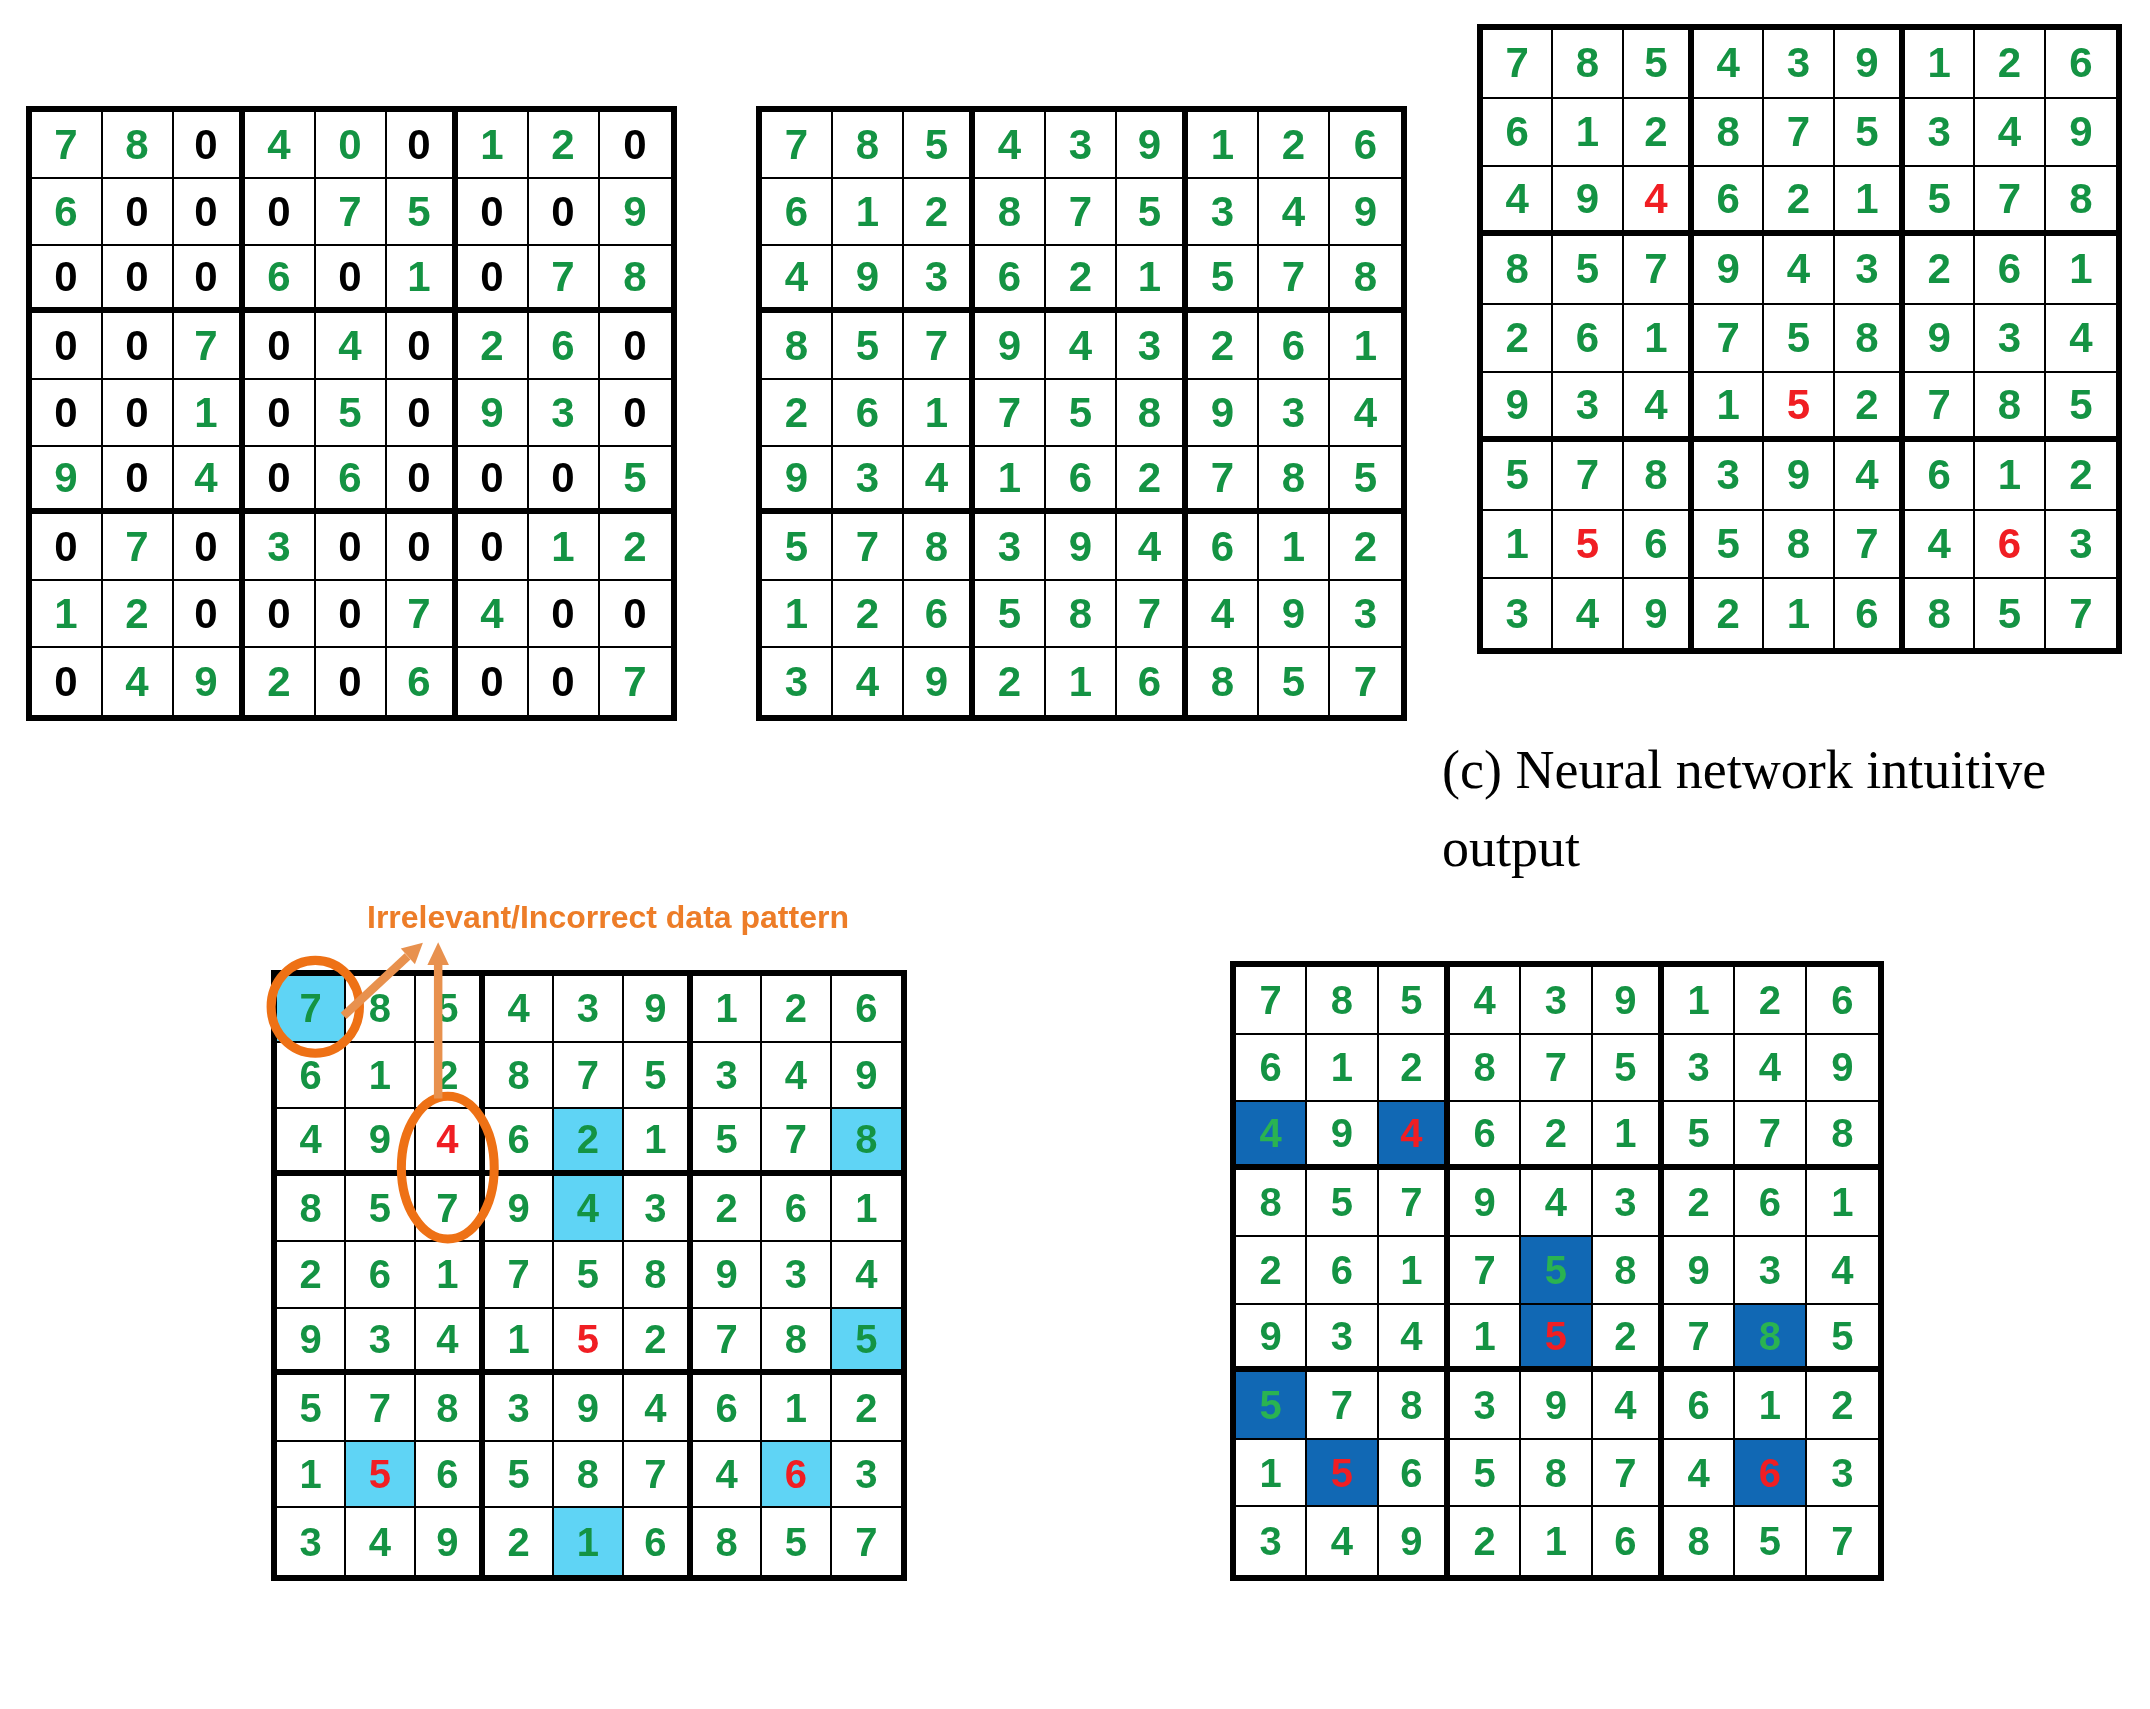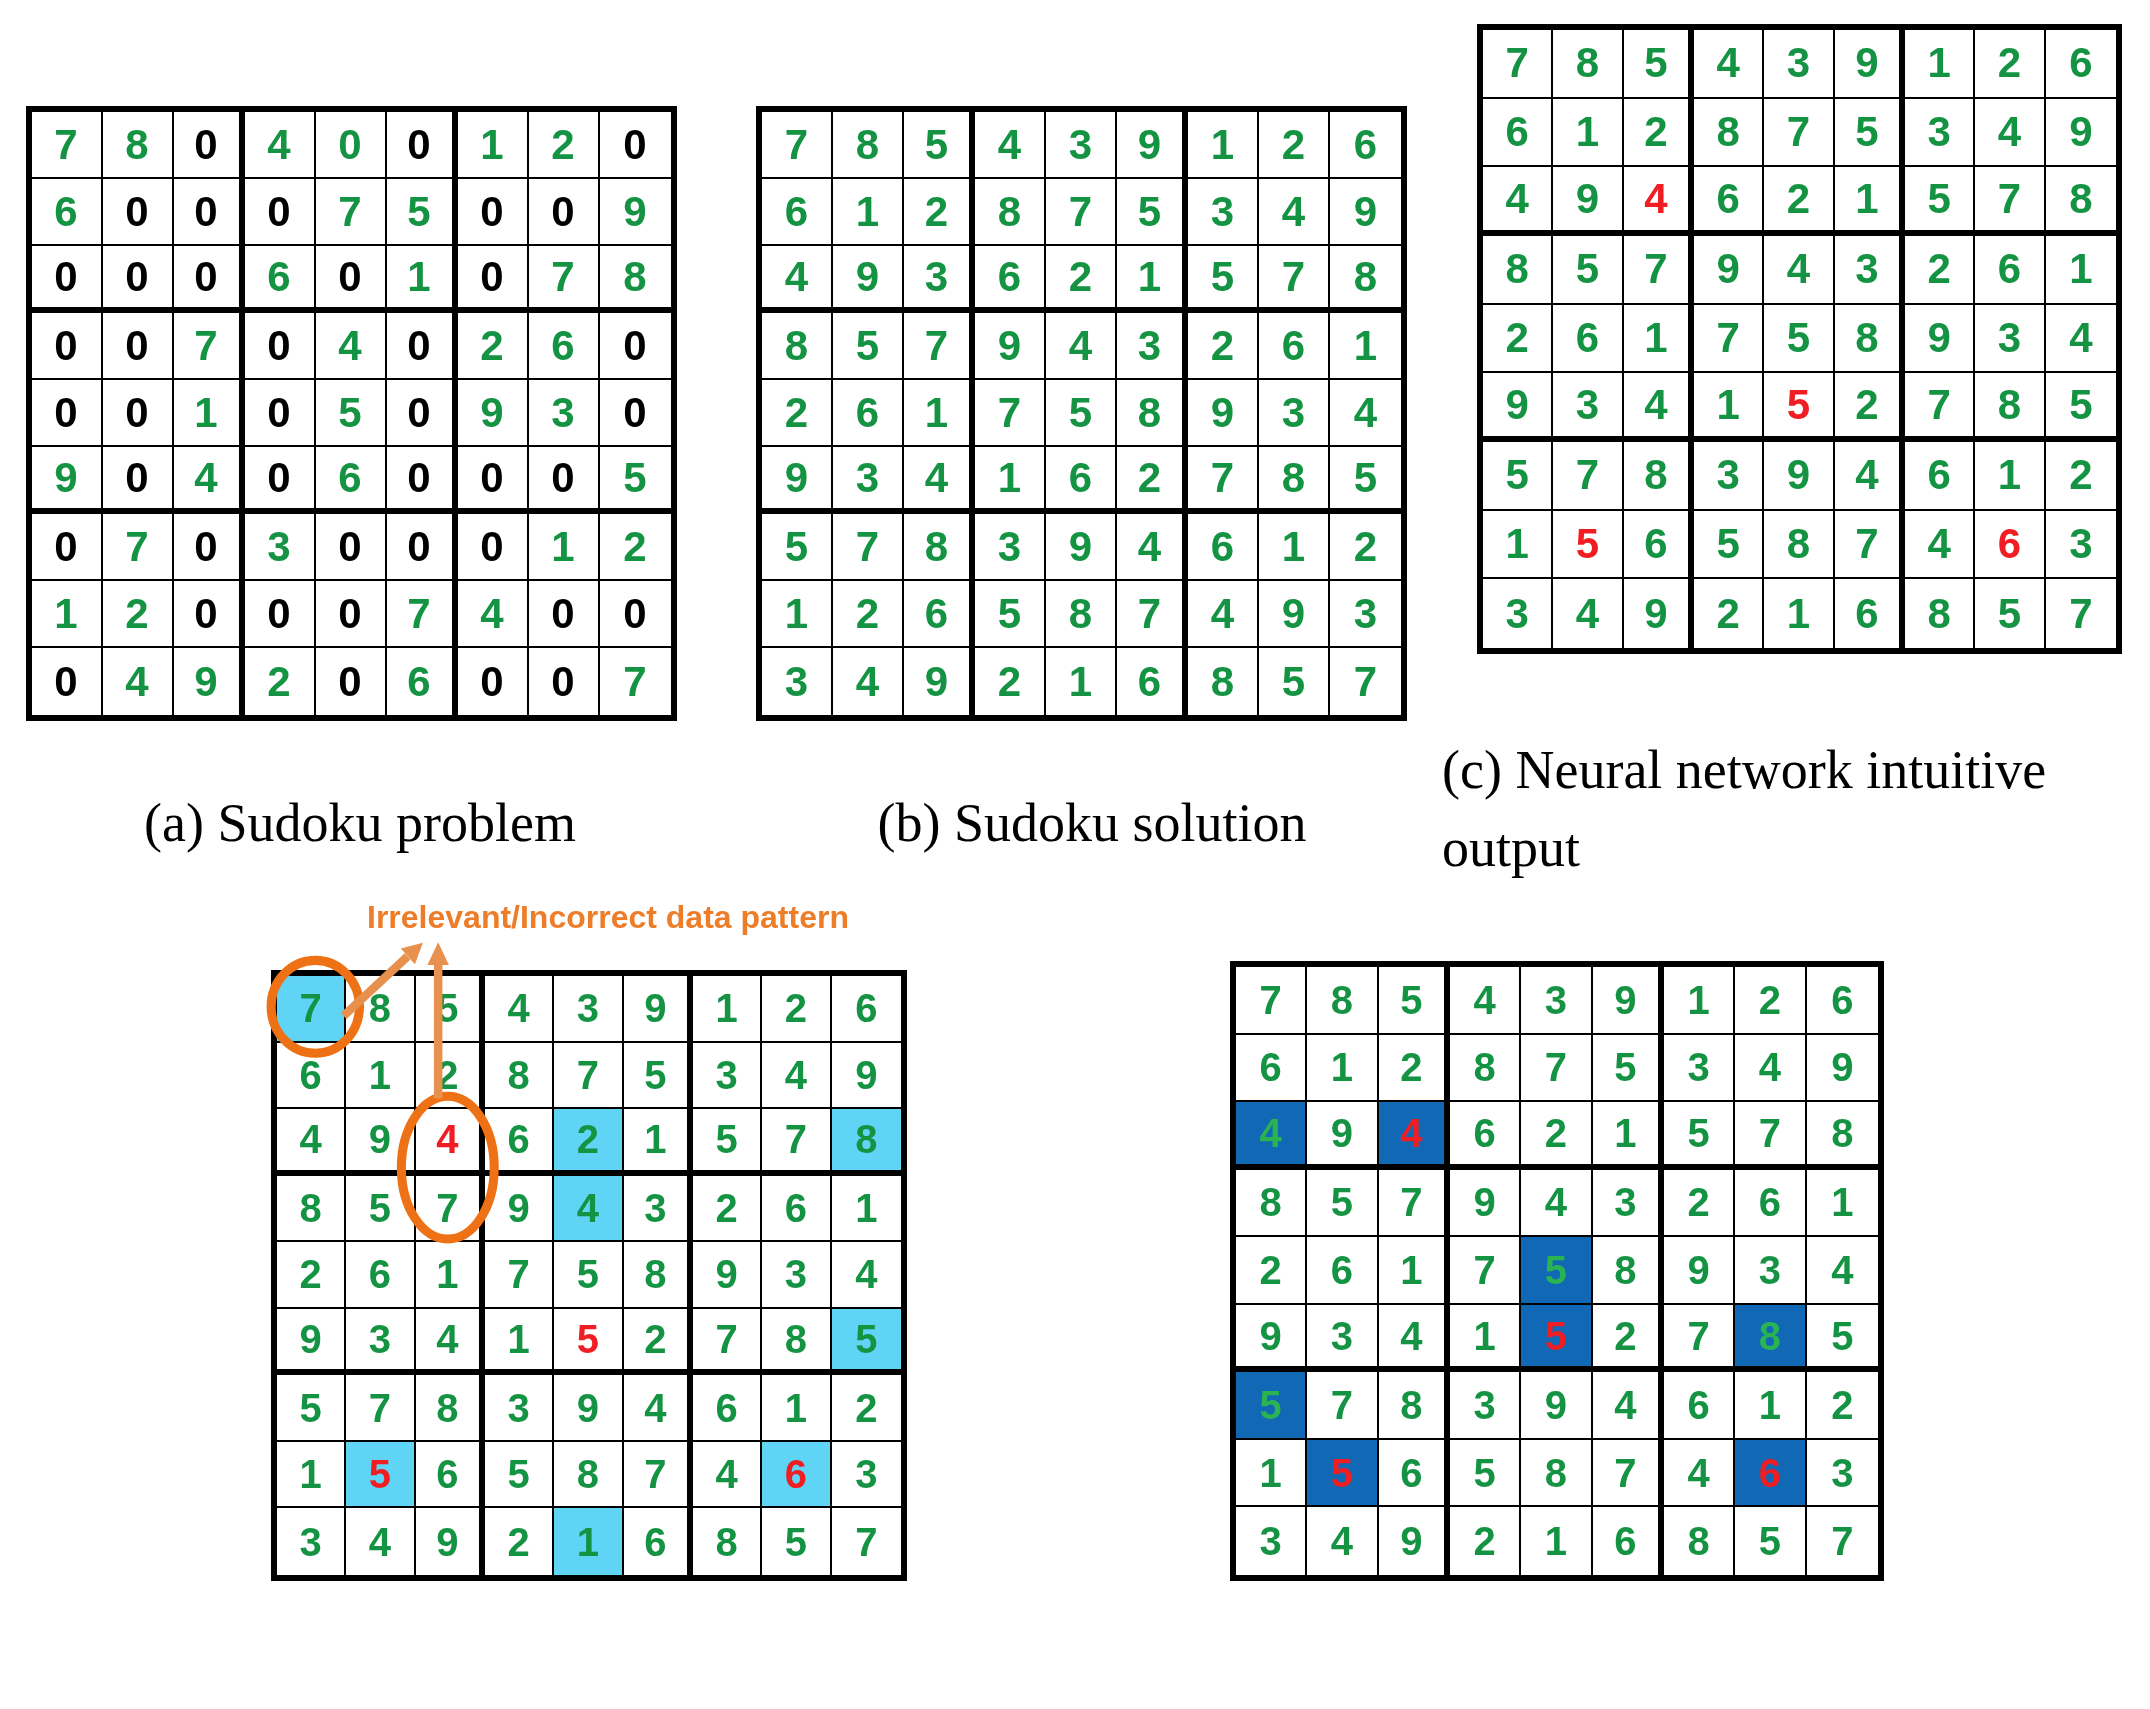--- a/index.html
+++ b/index.html
@@ -463,7 +463,6 @@
       <div class="cell eR eB" style="color: rgb(20, 147, 67);">7</div>
     </div>
 
-  <div class="caption centered" id="cap-a">(a) Sudoku problem</div>
   <div class="caption centered" id="cap-b">(b) Sudoku solution</div>
   <div class="caption" id="cap-c">(c) Neural network intuitive output</div>
 

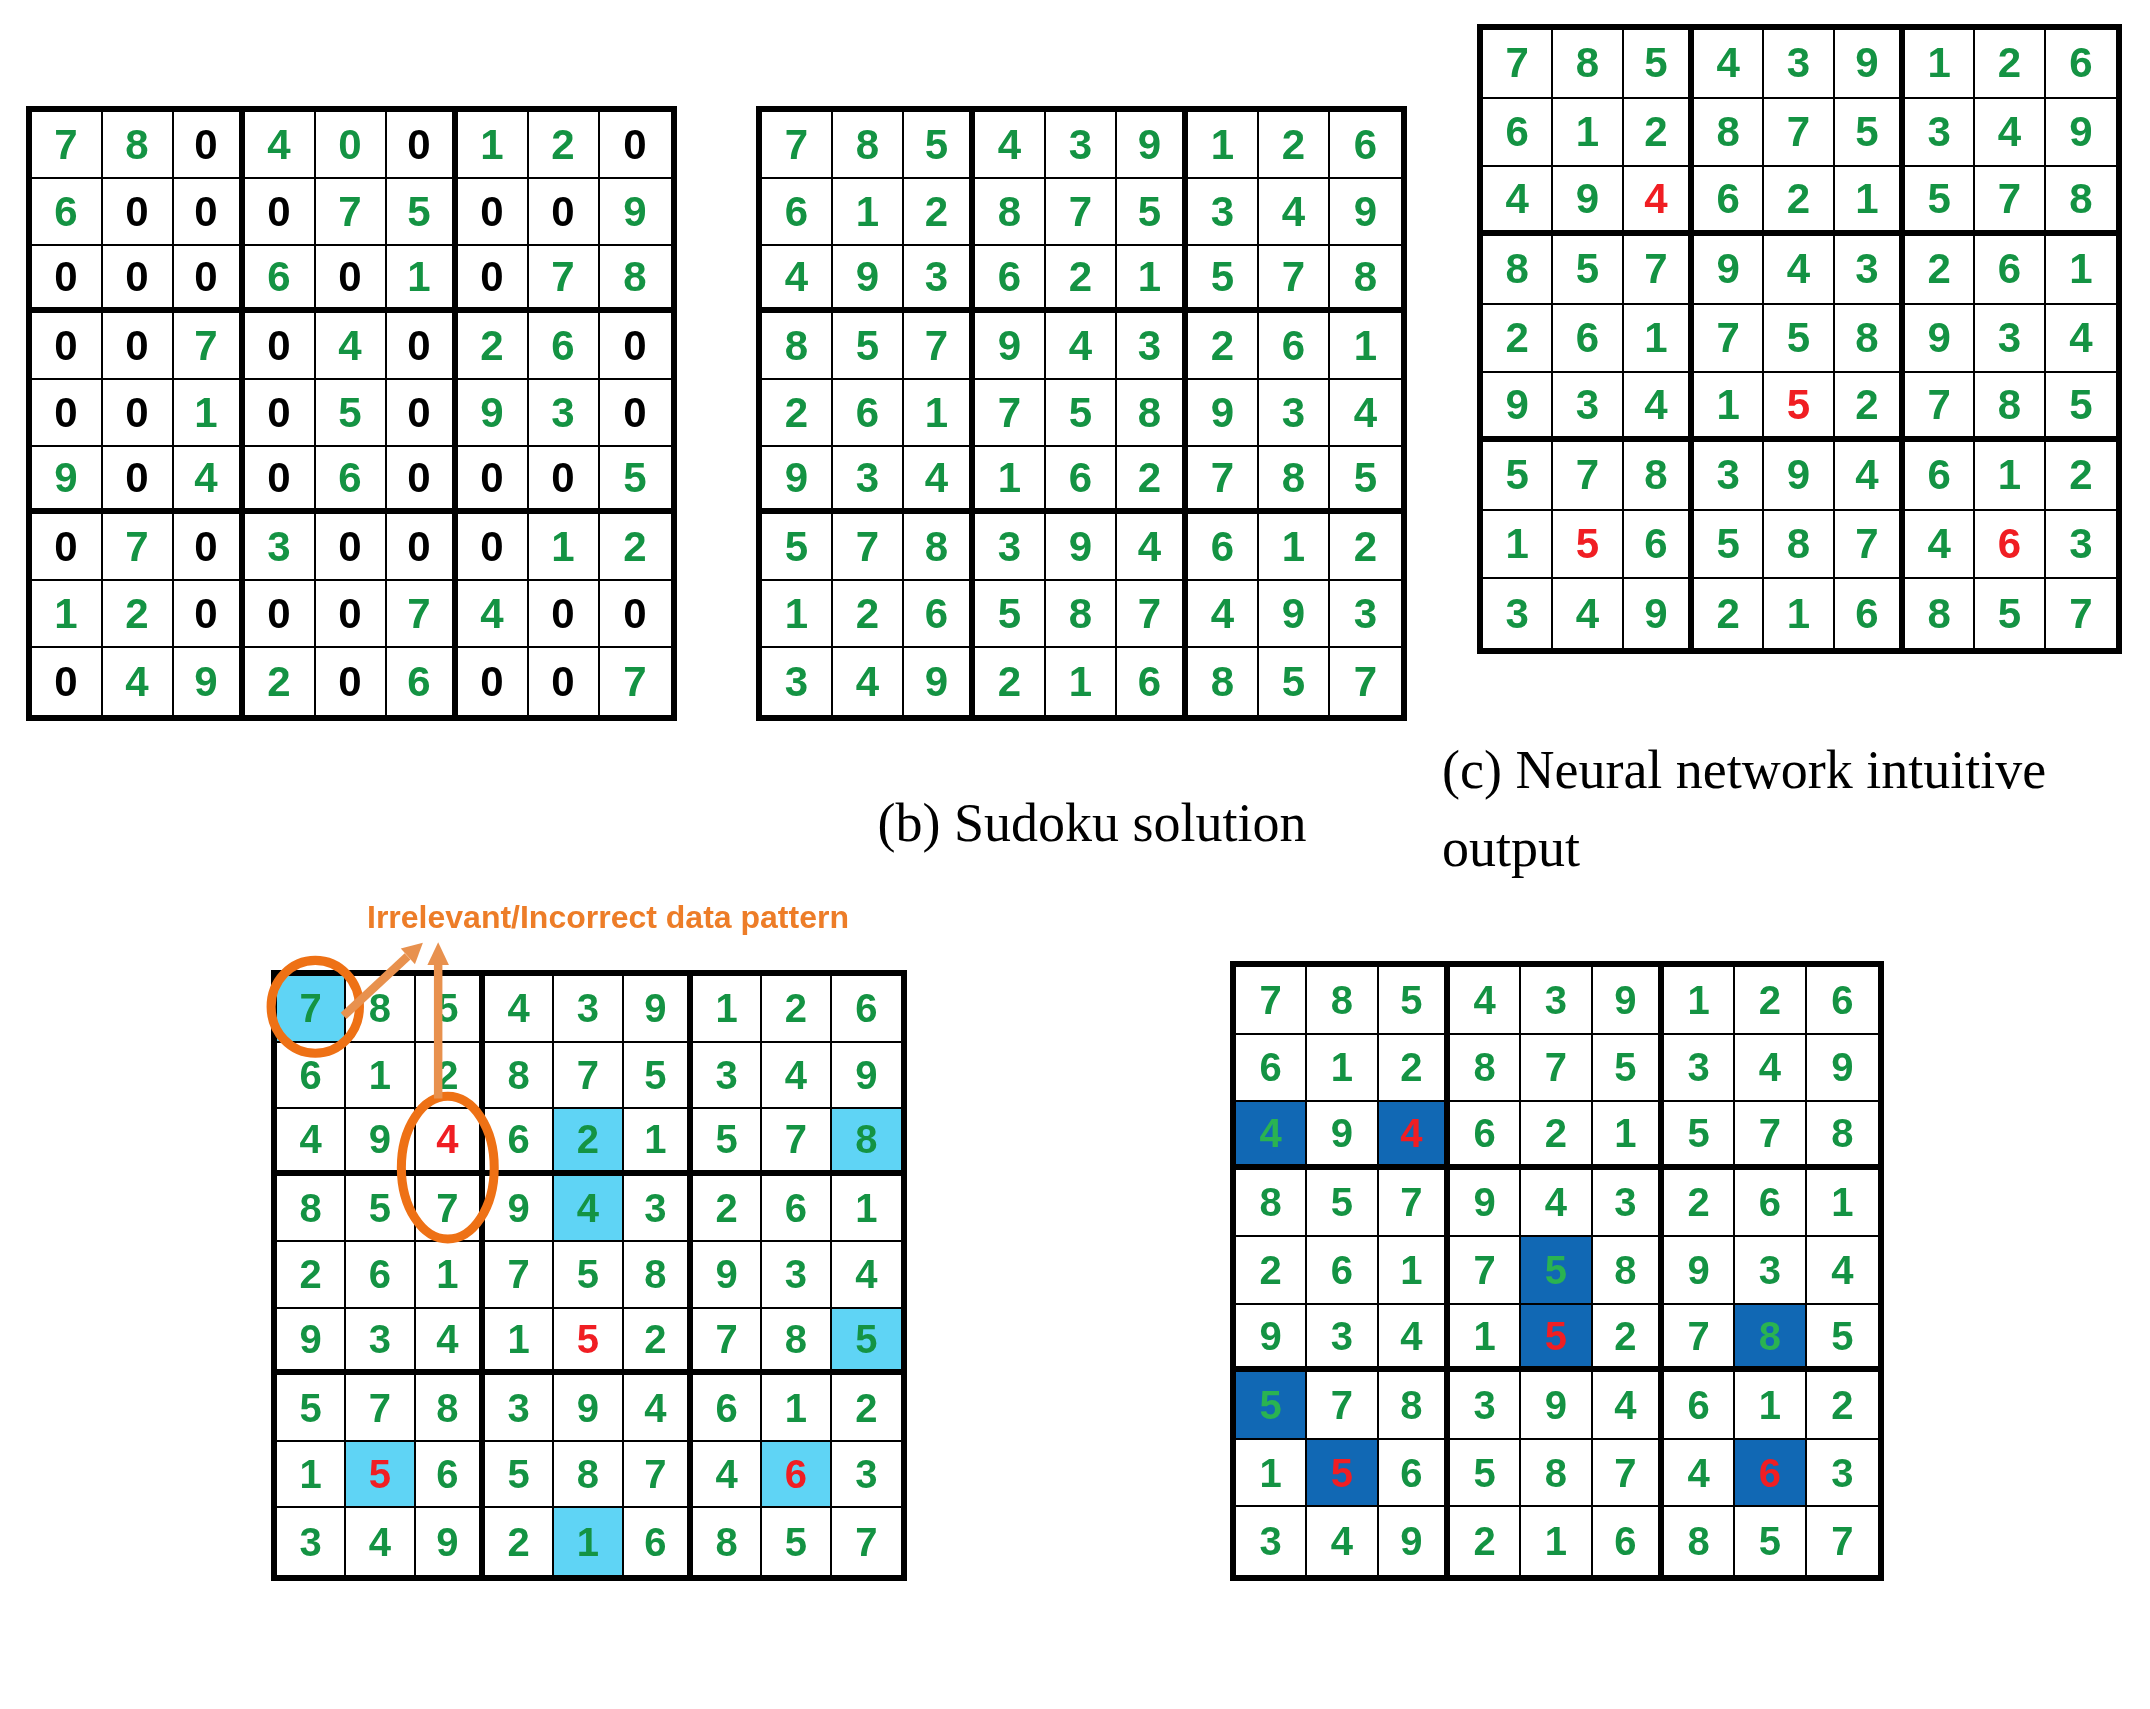--- a/index.html
+++ b/index.html
@@ -463,7 +463,6 @@
       <div class="cell eR eB" style="color: rgb(20, 147, 67);">7</div>
     </div>
 
-  <div class="caption centered" id="cap-b">(b) Sudoku solution</div>
   <div class="caption" id="cap-c">(c) Neural network intuitive output</div>
 
   <div id="annot-label" style="color: rgb(237, 125, 40);">Irrelevant/Incorrect data pattern</div>

